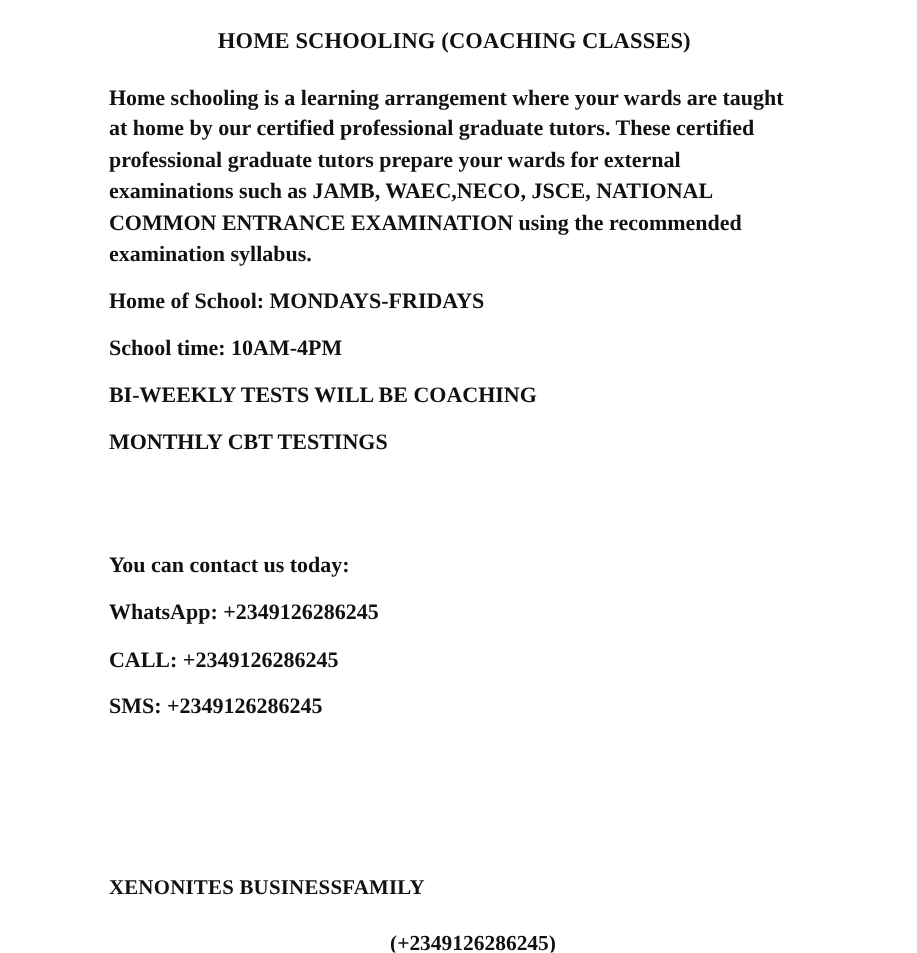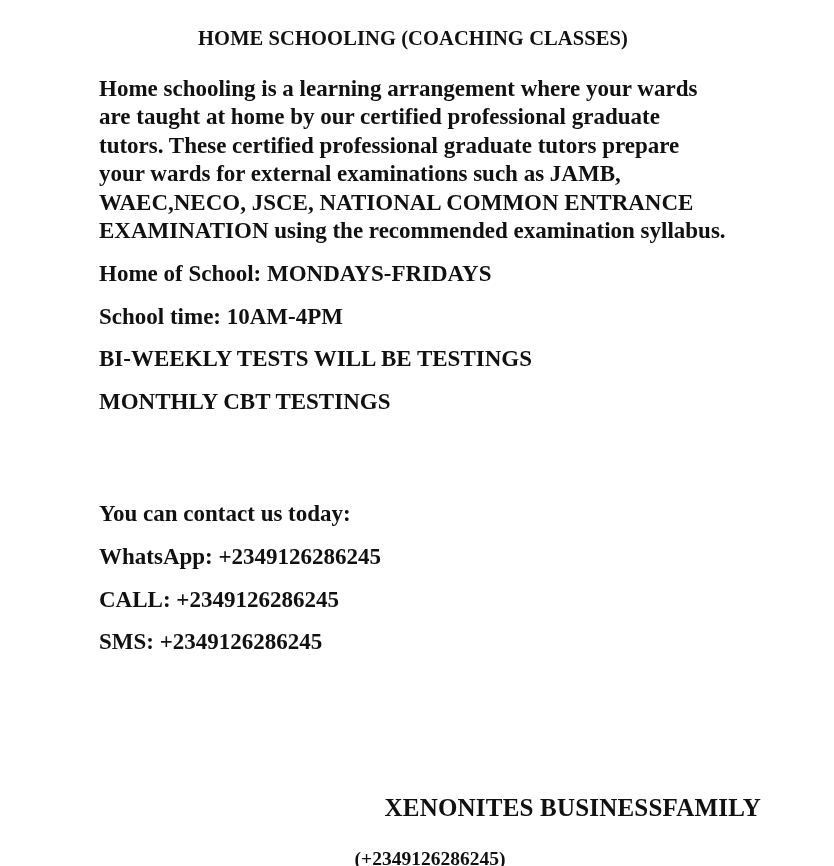--- a/index.html
+++ b/index.html
@@ -40,7 +40,7 @@
   }
   p.para {
     font-weight: bold;
-    font-size: 23px;
+    font-size: 20px;
     line-height: 28.6px;
     margin: 0;
     padding: 0;

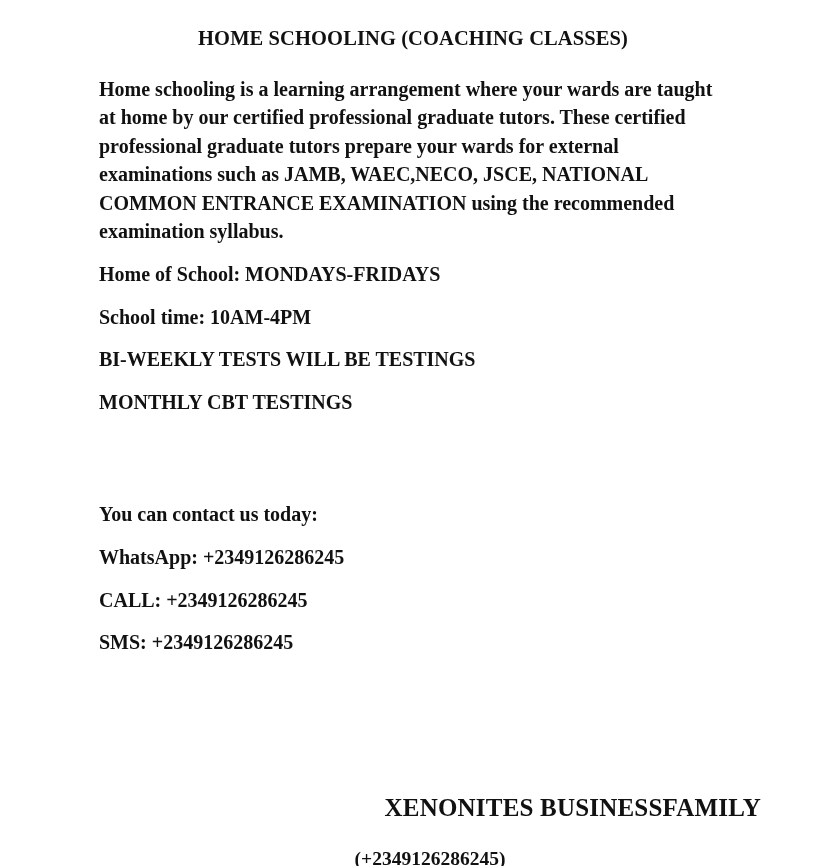--- a/index.html
+++ b/index.html
@@ -95,7 +95,7 @@
 
     <div class="gap-line"></div>
 
-    <p class="para">BI-WEEKLY TESTS WILL BE TESTINGS</p>
+    <p class="para">BI-WEEKLY TESTS WILL BE COACHING</p>
 
     <div class="gap-line"></div>
 

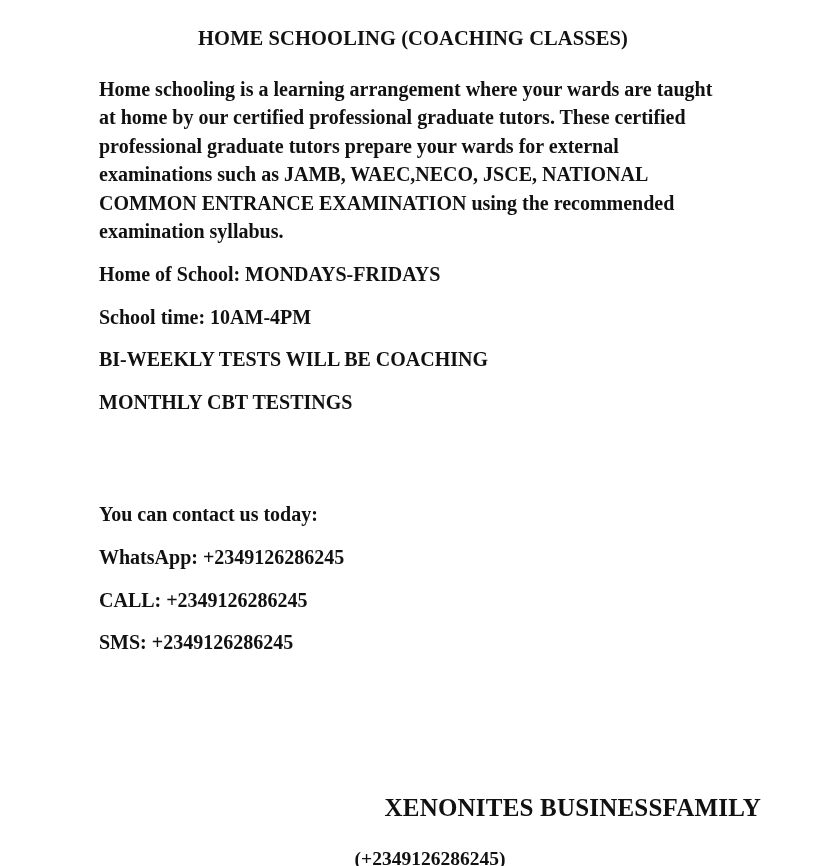--- a/index.html
+++ b/index.html
@@ -56,9 +56,9 @@
     width: 662px;
   }
   .footer-name {
-    text-align: right;
+    text-align: left;
     font-weight: bold;
-    font-size: 25px;
+    font-size: 19px;
     line-height: 28.6px;
     margin: 0;
     letter-spacing: 0.2px;

